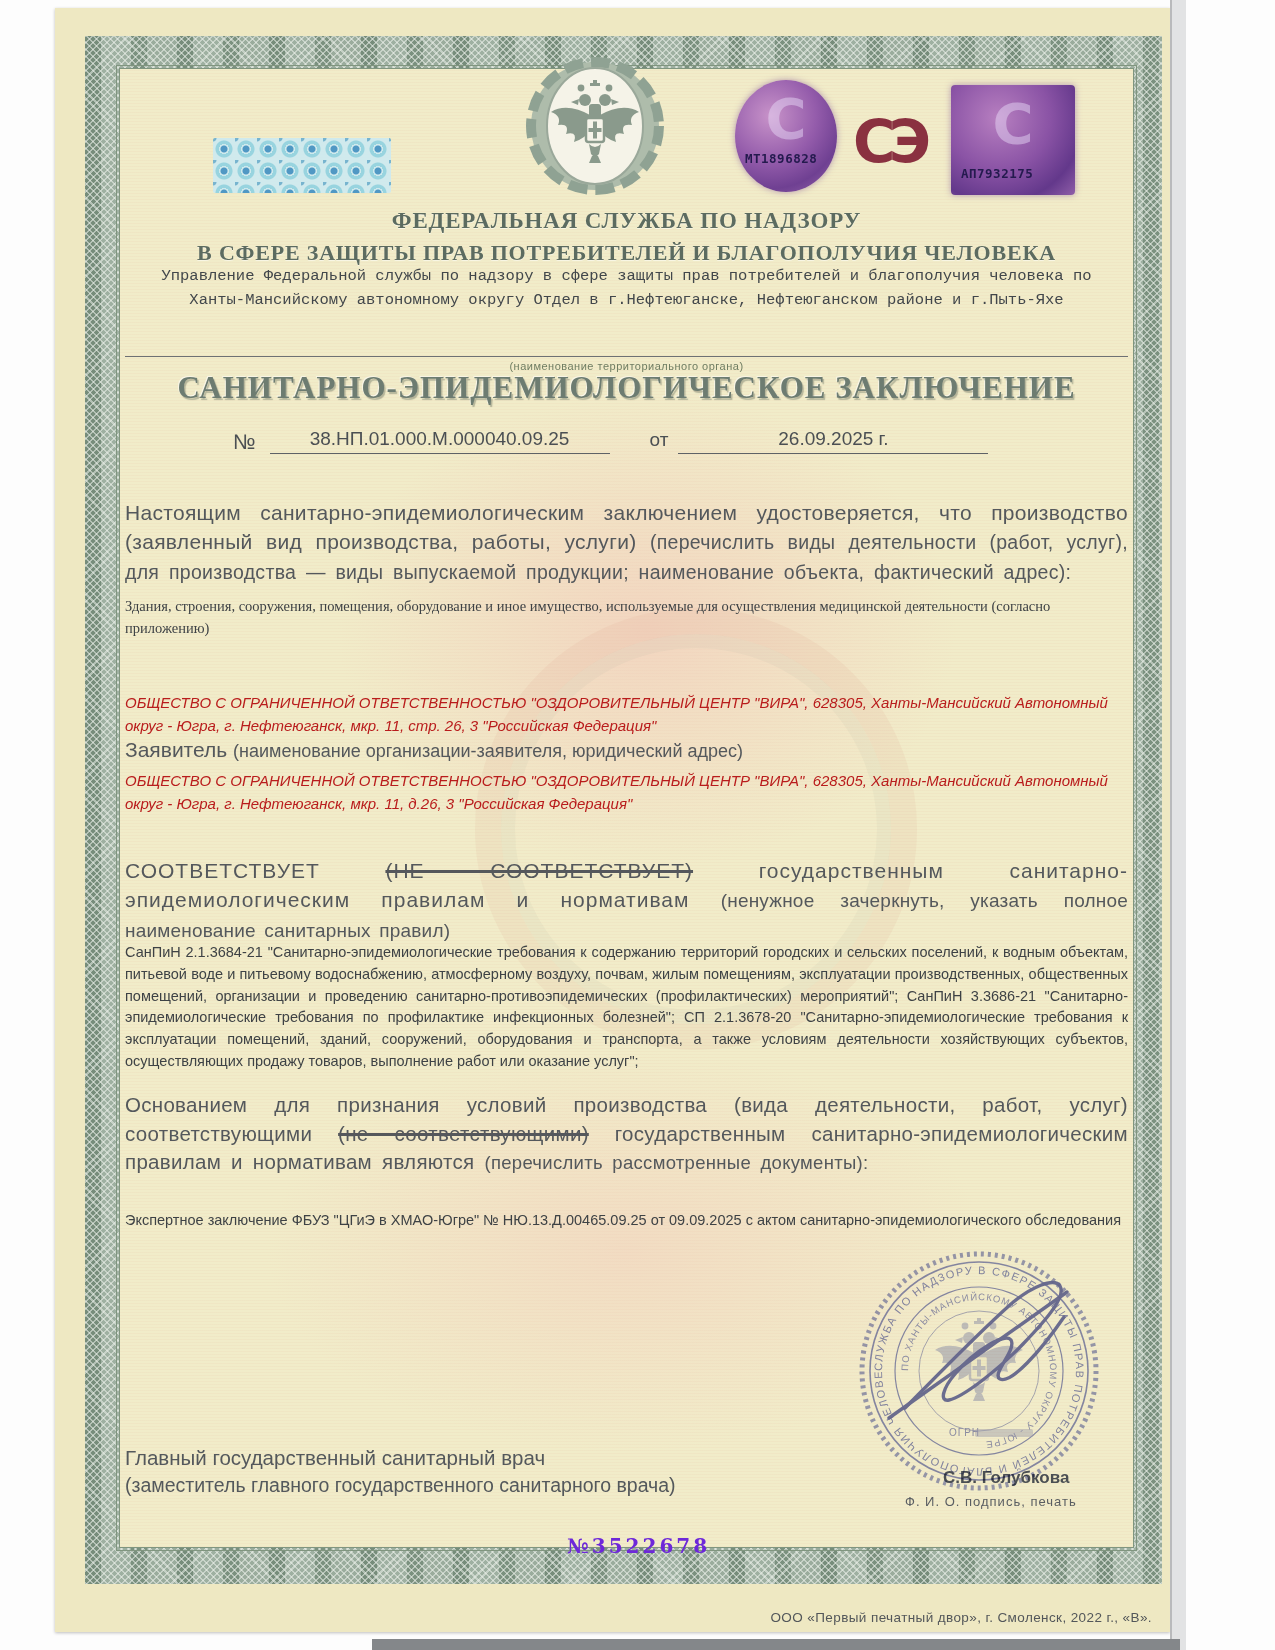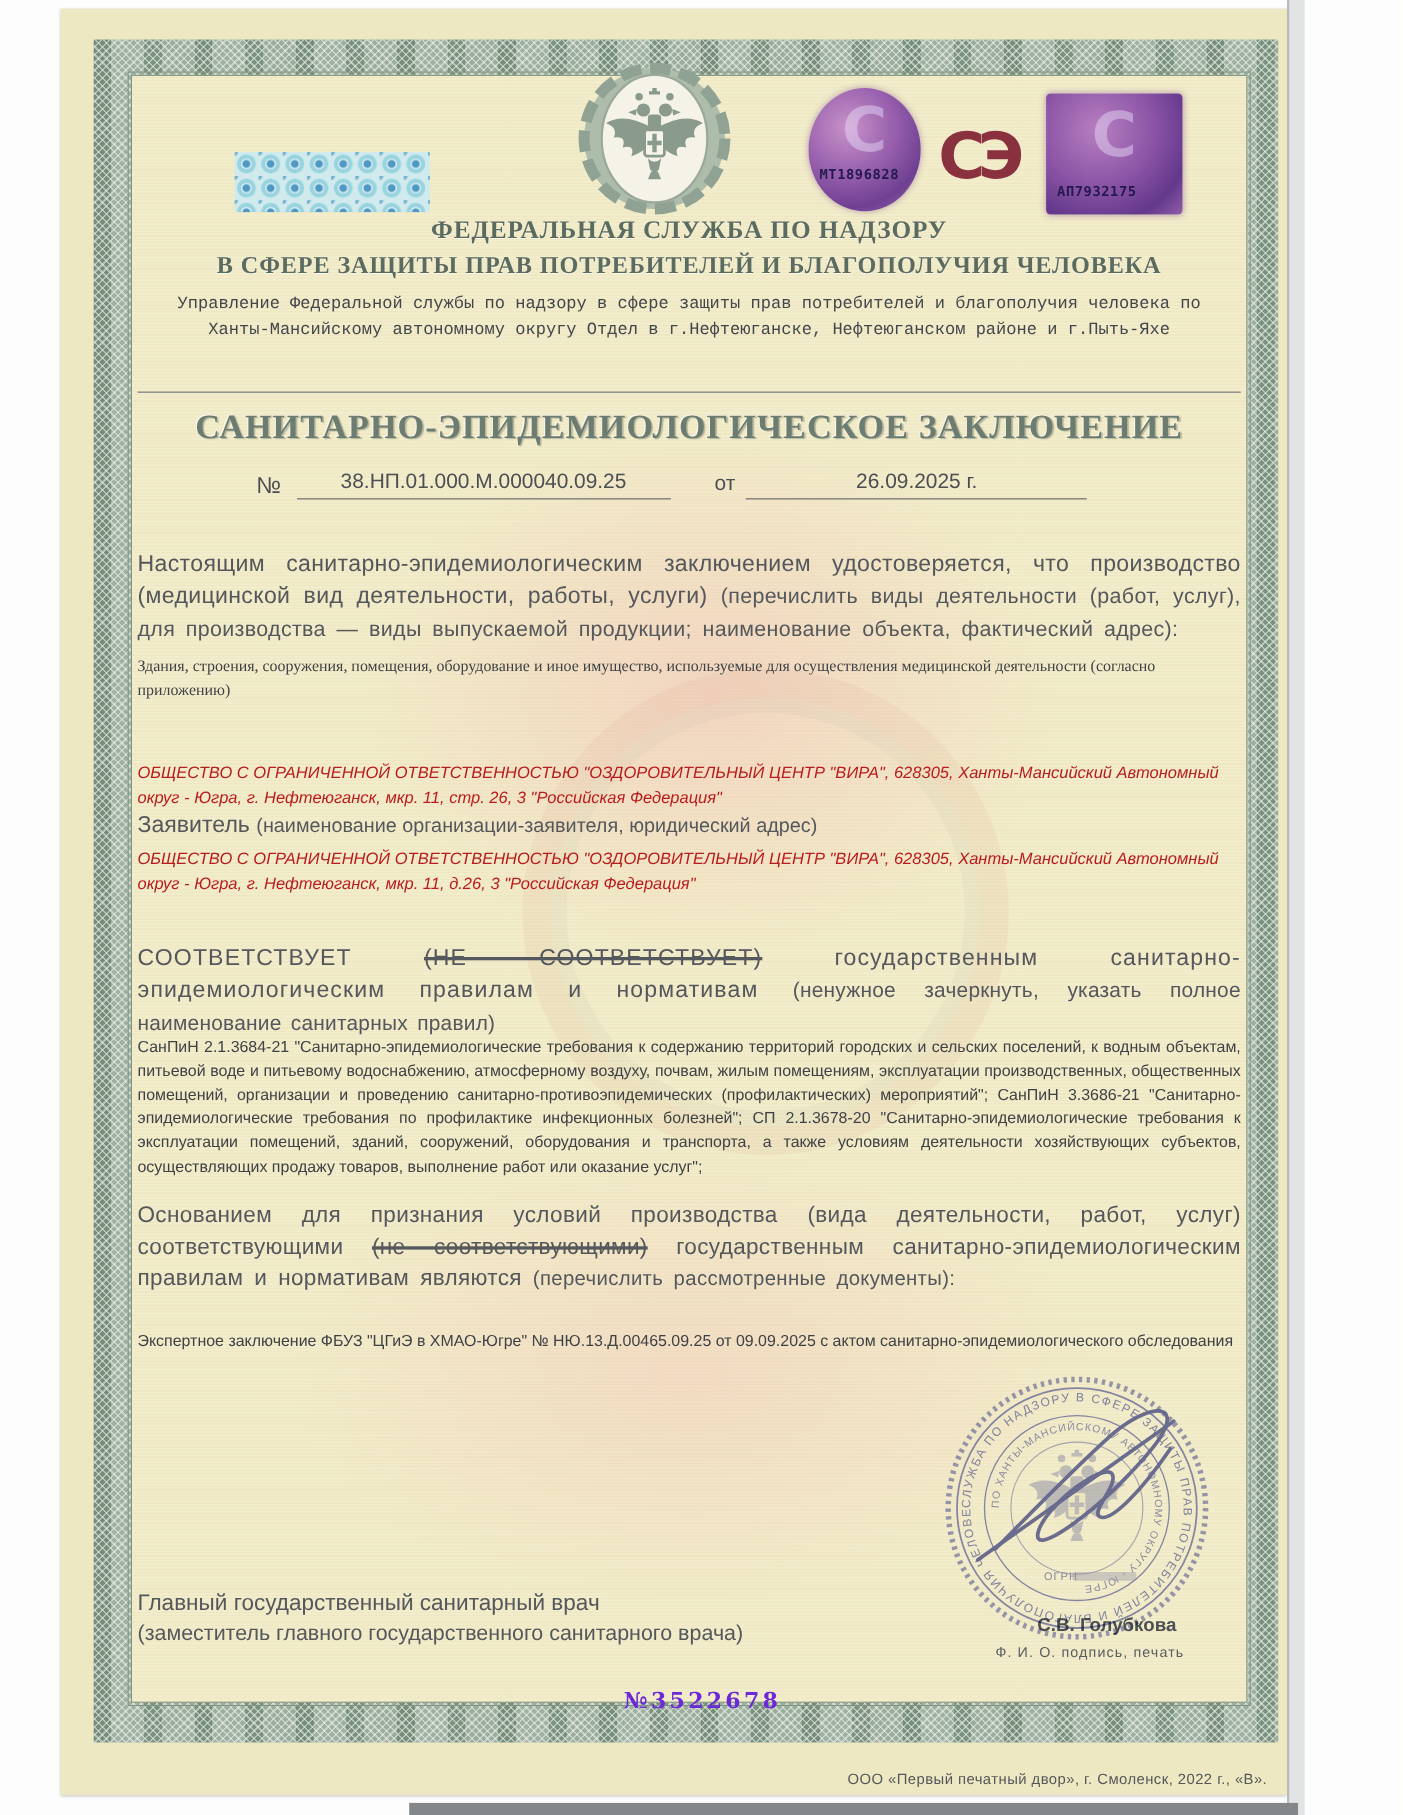--- a/index.html
+++ b/index.html
@@ -28,7 +28,7 @@
   .content>div{position:absolute;left:6px;right:6px;}
 
   .gov{font-family:"Liberation Serif",serif;font-weight:bold;text-align:center;color:#5c6b60;
-       letter-spacing:.8px;text-shadow:0 1px 0 rgba(255,255,255,.5);}
+       letter-spacing:.8px;text-shadow:0 1px 0 rgba(255,255,255,.5);margin-top:12px;}
   .gov1{top:128px;font-size:23px;}
   .gov2{top:160px;font-size:22px;}
   .dept{top:196px;left:40px !important;right:40px !important;font-size:15.5px;line-height:1.55;color:#42474b;text-align:center;font-family:Liberation Mono, monospace;}

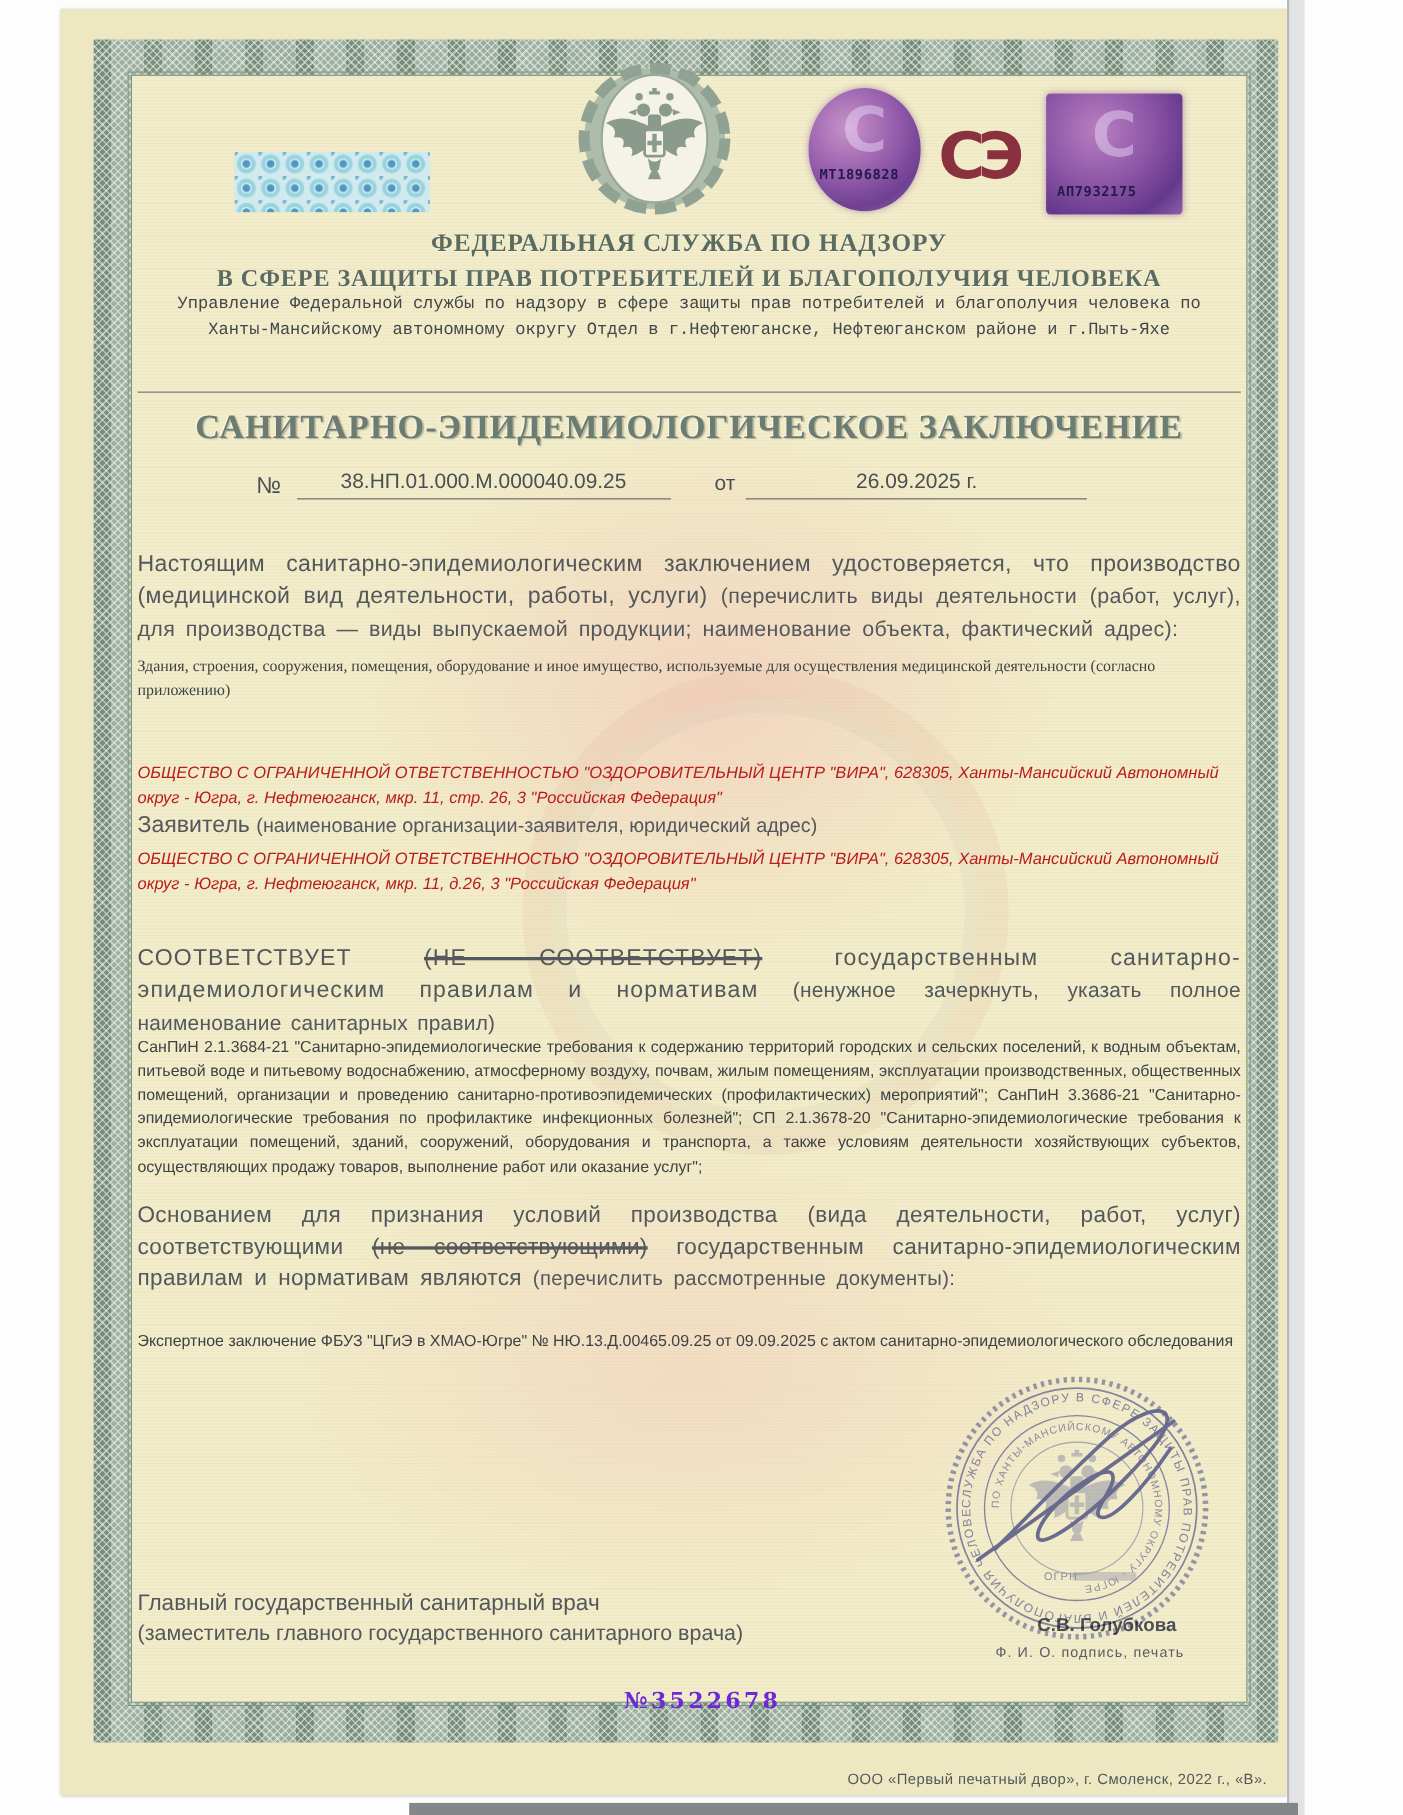--- a/index.html
+++ b/index.html
@@ -165,6 +165,7 @@
       <div class="gov gov2">В СФЕРЕ ЗАЩИТЫ ПРАВ ПОТРЕБИТЕЛЕЙ И БЛАГОПОЛУЧИЯ ЧЕЛОВЕКА</div>
       <div class="dept">Управление Федеральной службы по надзору в сфере защиты прав потребителей и благополучия человека по Ханты-Мансийскому автономному округу Отдел в г.Нефтеюганске, Нефтеюганском районе и г.Пыть-Яхе</div>
       <div class="rule"></div>
+      <div class="orgcap">(наименование территориального органа)</div>
       <div class="doctitle">САНИТАРНО-ЭПИДЕМИОЛОГИЧЕСКОЕ ЗАКЛЮЧЕНИЕ</div>
 
       <div class="numrow">

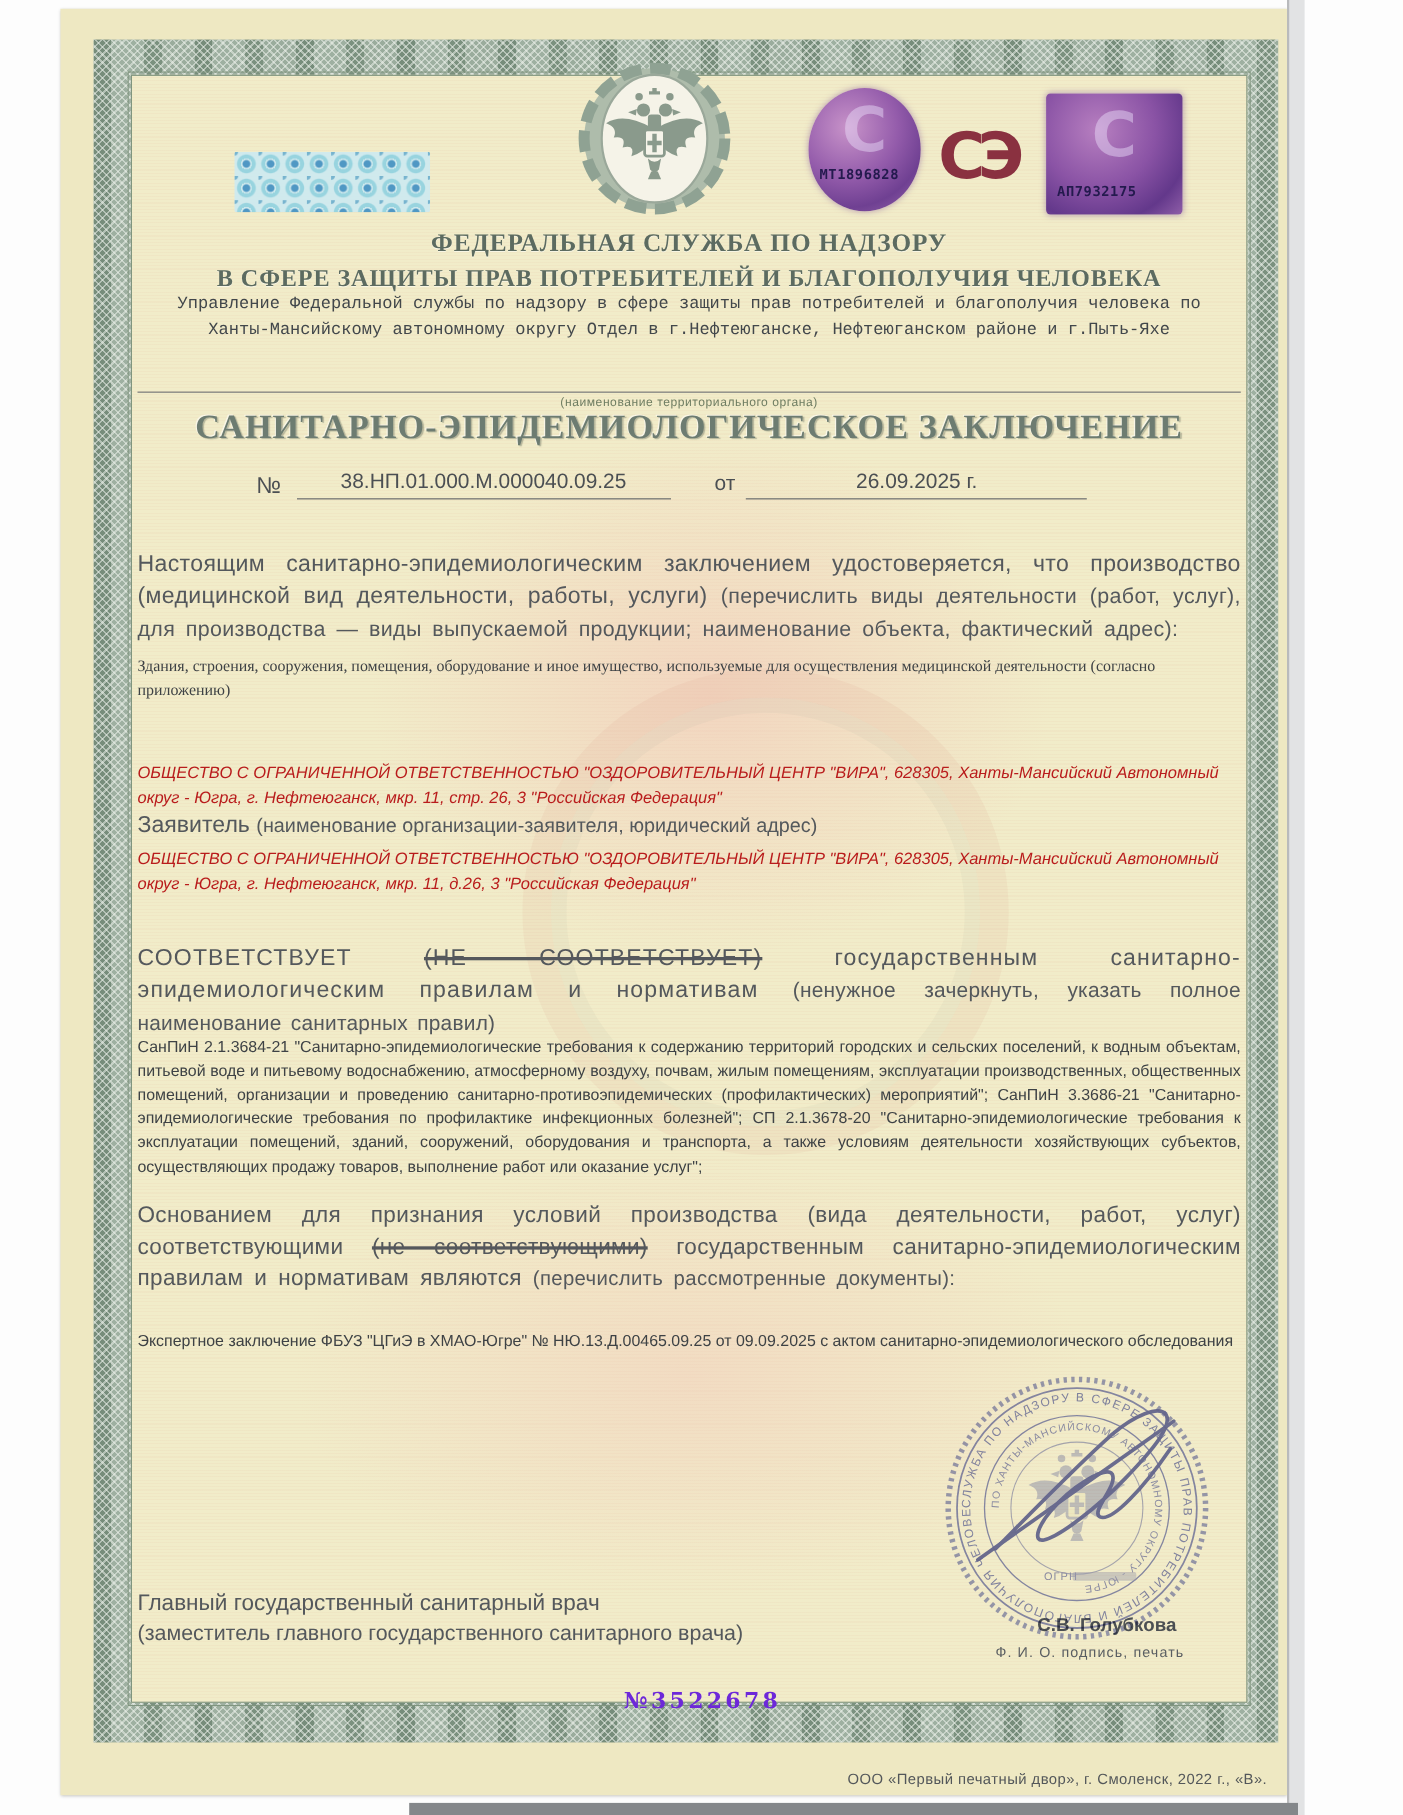--- a/index.html
+++ b/index.html
@@ -176,7 +176,7 @@
       </div>
 
       <div class="para-big cert">
-        <span>Настоящим санитарно-эпидемиологическим заключением удостоверяется, что производство (медицинской вид деятельности, работы, услуги) </span><span class="note">(перечислить виды деятельности (работ, услуг), для производства — виды выпускаемой продукции; наименование объекта, фактический адрес):</span>
+        <span>Настоящим санитарно-эпидемиологическим заключением удостоверяется, что производство (заявленный вид производства, работы, услуги) </span><span class="note">(перечислить виды деятельности (работ, услуг), для производства — виды выпускаемой продукции; наименование объекта, фактический адрес):</span>
       </div>
 
       <div class="small objtext">Здания, строения, сооружения, помещения, оборудование и иное имущество, используемые для осуществления медицинской деятельности (согласно приложению)</div>

